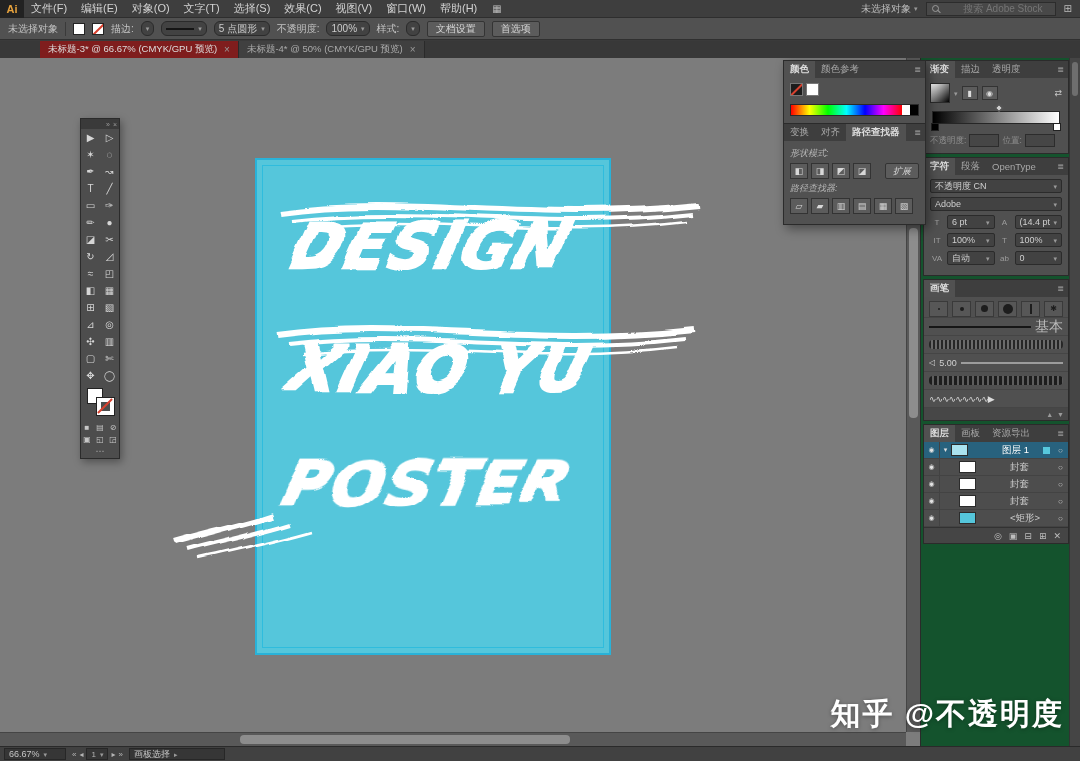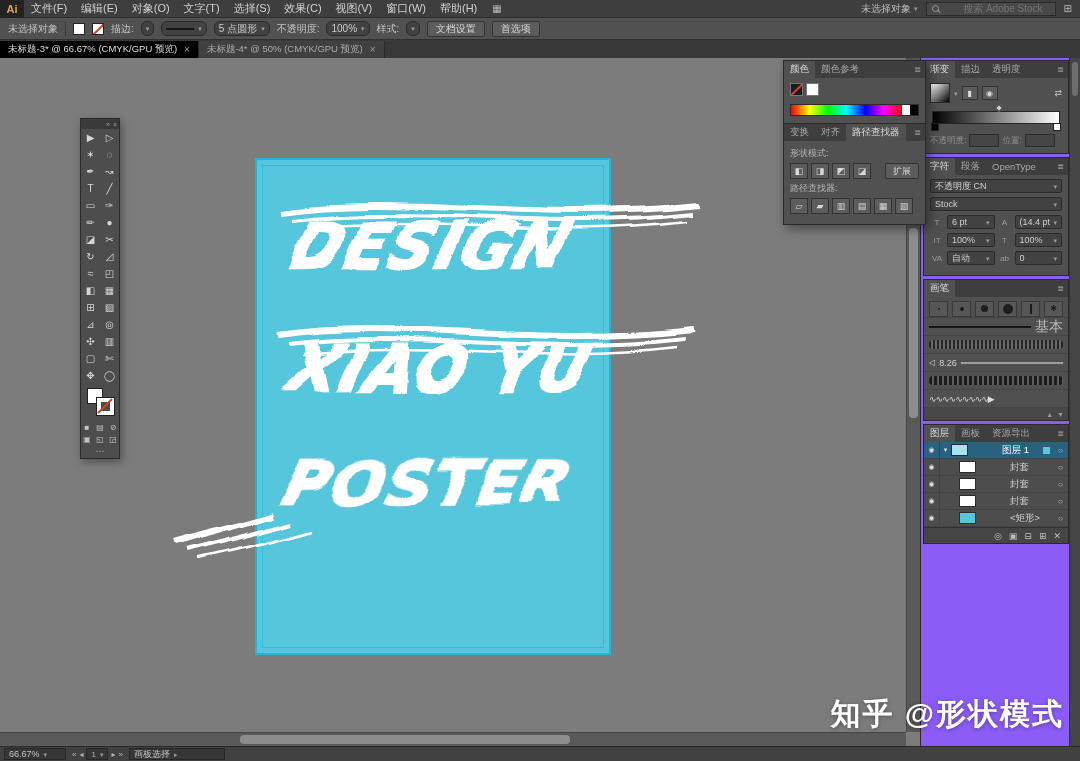--- a/index.html
+++ b/index.html
@@ -44,7 +44,7 @@
   .tabbar{position:absolute;left:0;top:41px;right:0;height:17px;background:#383838;display:flex;z-index:40;}
   .doc-tab{height:17px;display:flex;align-items:center;gap:7px;padding:0 8px;font-size:9.5px;color:#aaa;
     background:#404040;border-right:1px solid #2a2a2a;white-space:nowrap;}
-  .doc-tab.active{background:#000000;color:#ddd;}
+  .doc-tab.active{background:#7f1d1d;color:#ddd;margin-left:40px;}
   .tab-close{color:#999;font-size:10px;}
 
   

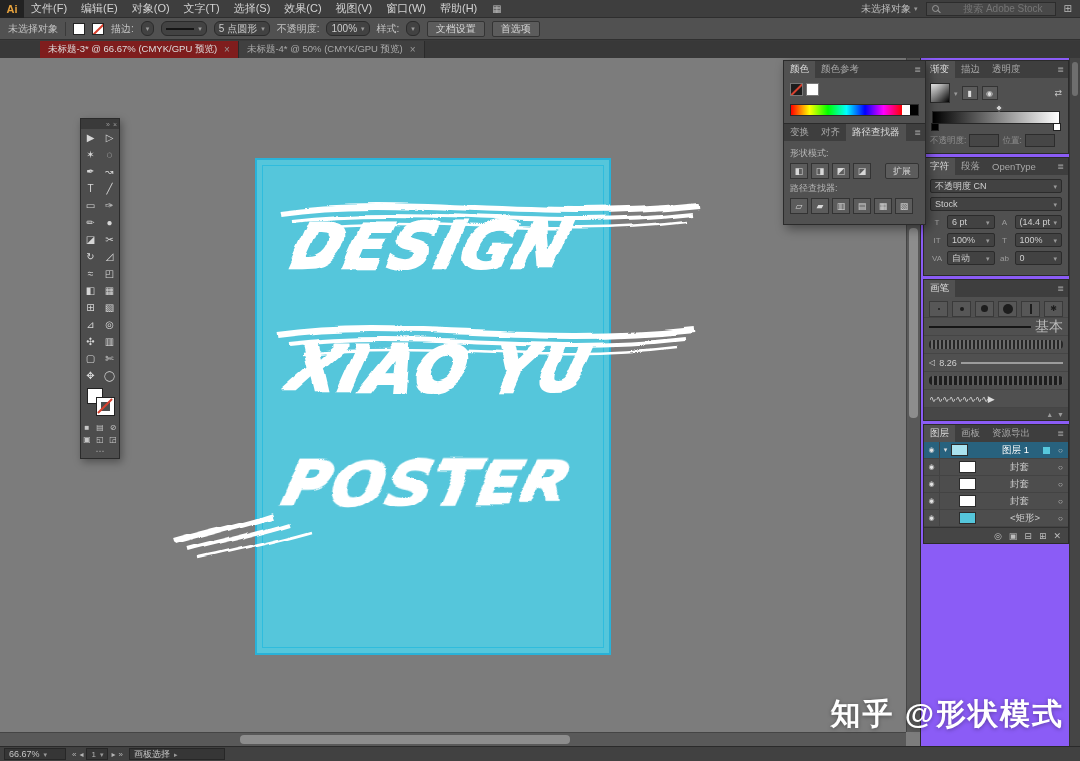--- a/index.html
+++ b/index.html
@@ -80,7 +80,7 @@
   .fpanel + .fpanel{border-top:none;}
   .panel-header{height:17px;background:#3e3e3e;display:flex;align-items:stretch;font-size:9.5px;}
   .panel-tab{padding:0 6px;display:flex;align-items:center;color:#a8a8a8;white-space:nowrap;}
-  .panel-tab.active{background:#515151;color:#ddd;}
+  .panel-tab.active{background:#515151;color:#ddd;font-weight:bold;}
   .panel-menu{margin-left:auto;display:flex;align-items:center;padding:0 4px;color:#999;font-size:8px;}
   .color-content{padding:5px 6px 7px;}
   .c-swatches{display:flex;gap:3px;margin-bottom:8px;}

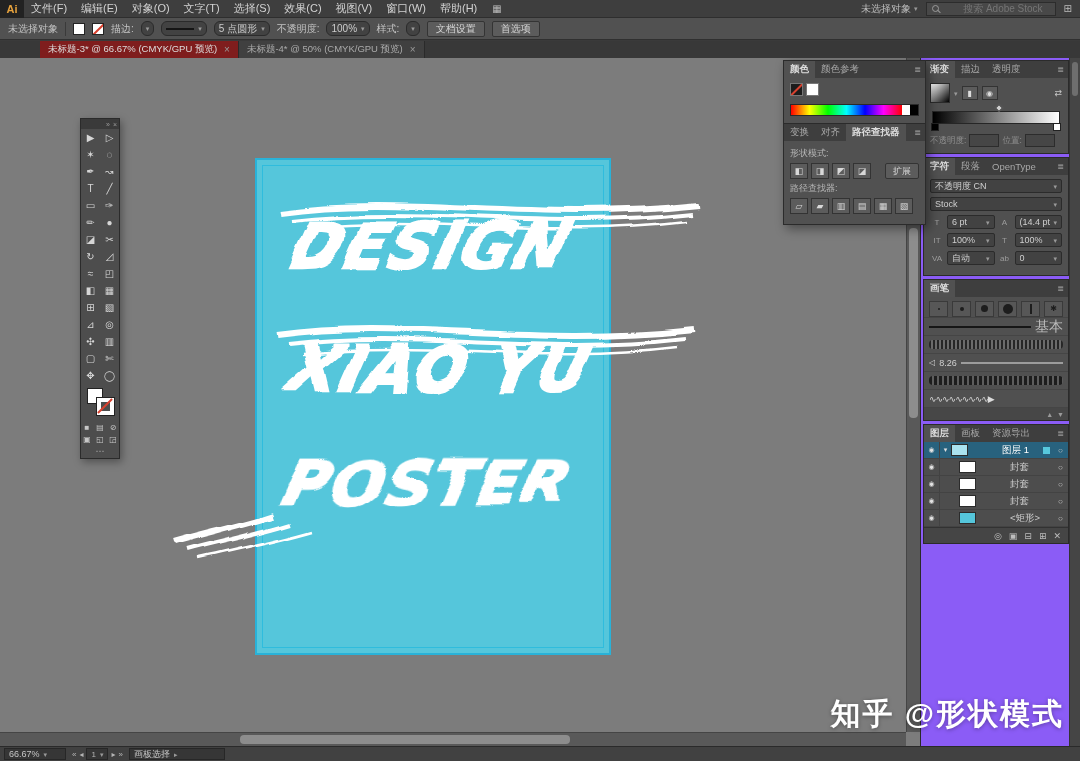--- a/index.html
+++ b/index.html
@@ -101,7 +101,7 @@
     padding:0 7px;font-size:9px;display:inline-flex;align-items:center;color:#d6d6d6;}
 
   
-  .dock{position:absolute;left:920px;top:58px;right:0;bottom:15px;background:#8b5cf6;border-left:1px solid #2a2a2a;
+  .dock{position:absolute;left:920px;top:58px;right:0;bottom:15px;background:#14532d;border-left:1px solid #2a2a2a;
     padding:2px 0 0 2px;}
   .dock-scroll{position:absolute;right:0;top:0;bottom:0;width:11px;background:#454545;border-left:1px solid #333;}
   .dock-scroll .thumb{position:absolute;left:2px;right:2px;top:4px;height:34px;background:#6e6e6e;border-radius:3px;}

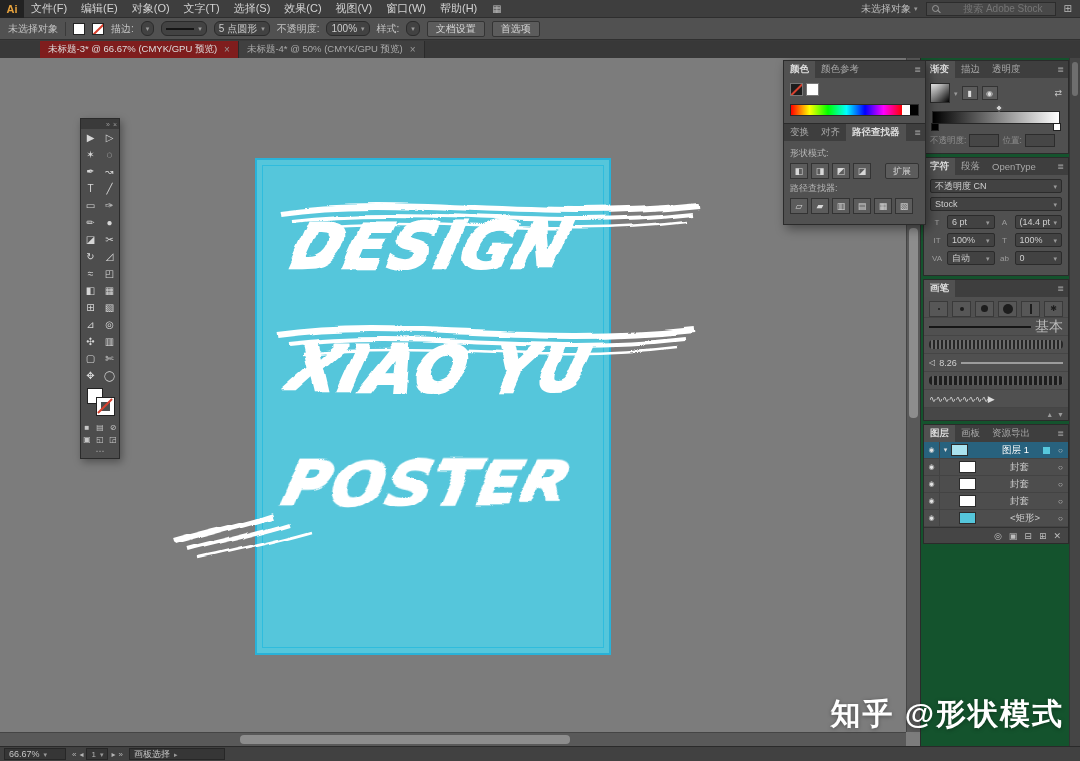--- a/index.html
+++ b/index.html
@@ -91,7 +91,7 @@
   .spec-rainbow{flex:1;background:linear-gradient(90deg,#f00,#ff0,#0f0,#0ff,#00f,#f0f,#f00);}
   .spec-white{width:8px;background:#fff;}
   .spec-black{width:8px;background:#000;}
-  .pf-content{padding:4px 6px 7px;}
+  .pf-content{padding:4px 6px 7px;font-style:italic;}
   .pf-label{font-size:9px;color:#b5b5b5;margin:2px 0 3px;}
   .pf-row{display:flex;align-items:center;gap:4px;margin-bottom:3px;}
   .pf-btns{display:flex;gap:3px;}

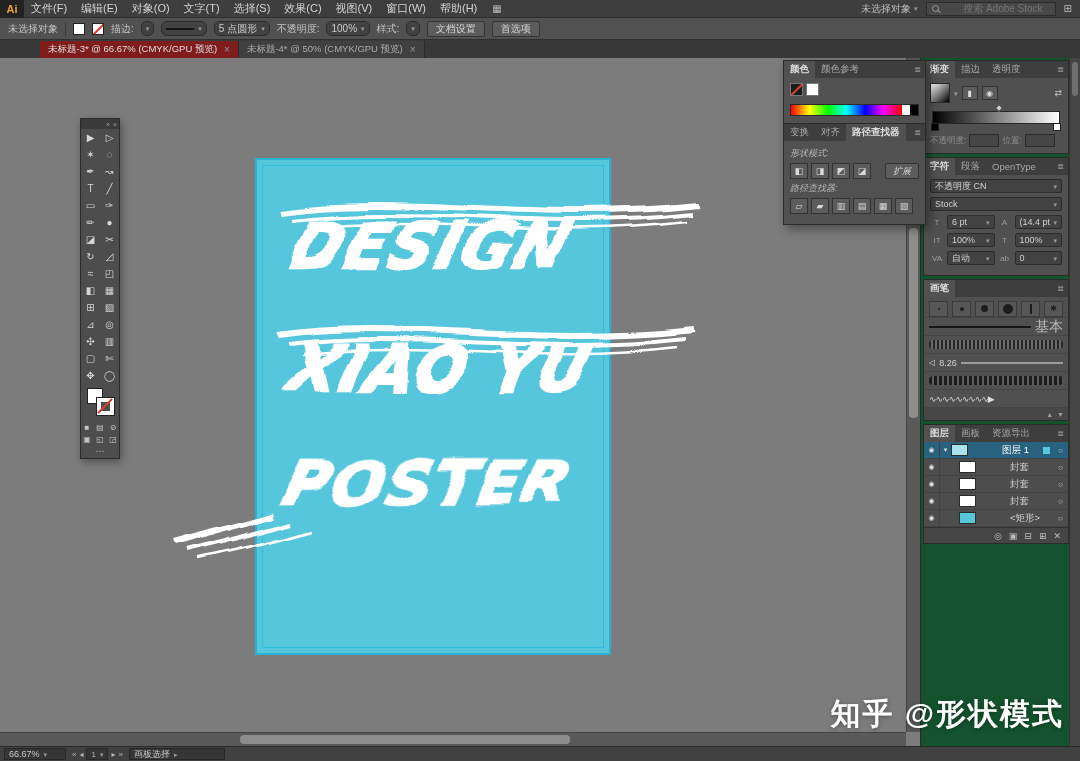--- a/index.html
+++ b/index.html
@@ -515,7 +515,7 @@
         </div>
         <div class="char-row">
           <span class="cfield">
-            <span class="val">Stock</span>
+            <span class="val">Adobe</span>
             <span class="chev">▾</span>
           </span>
         </div>

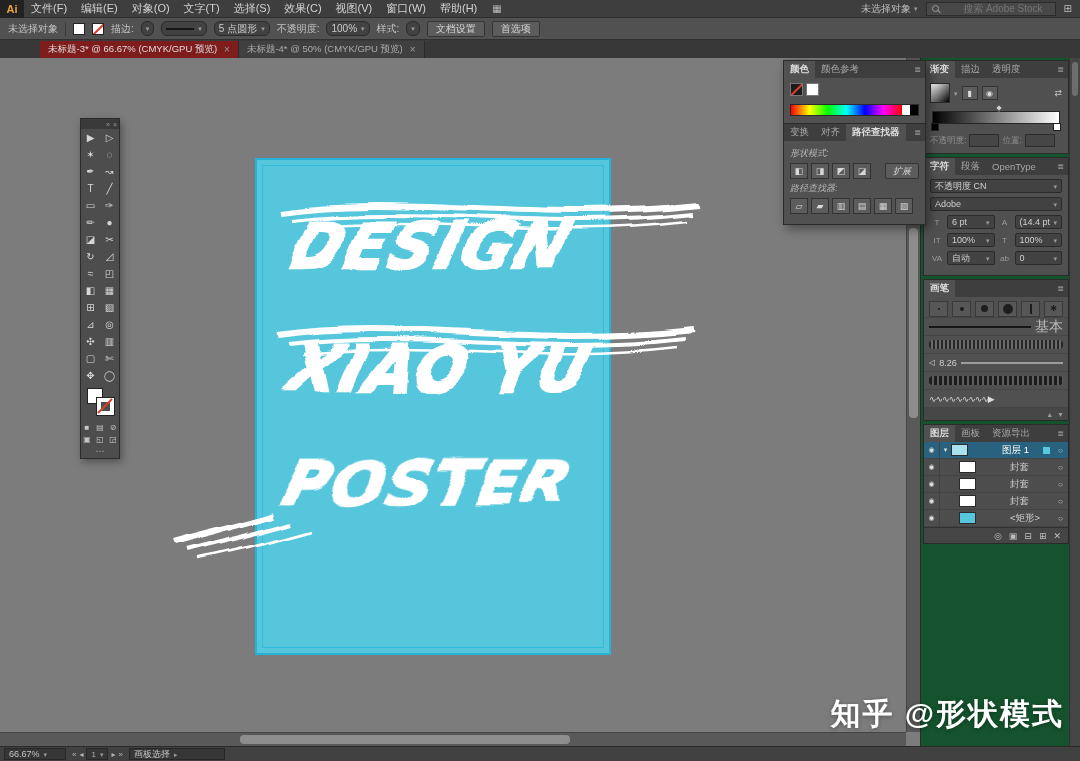--- a/index.html
+++ b/index.html
@@ -591,7 +591,7 @@
         </div>
         <div class="brush-row">
           <span class="bspeaker">◁</span>
-          <span class="blabel2">8.26</span>
+          <span class="blabel2">5.00</span>
           <span class="bwave"></span>
         </div>
         <div class="brush-row">

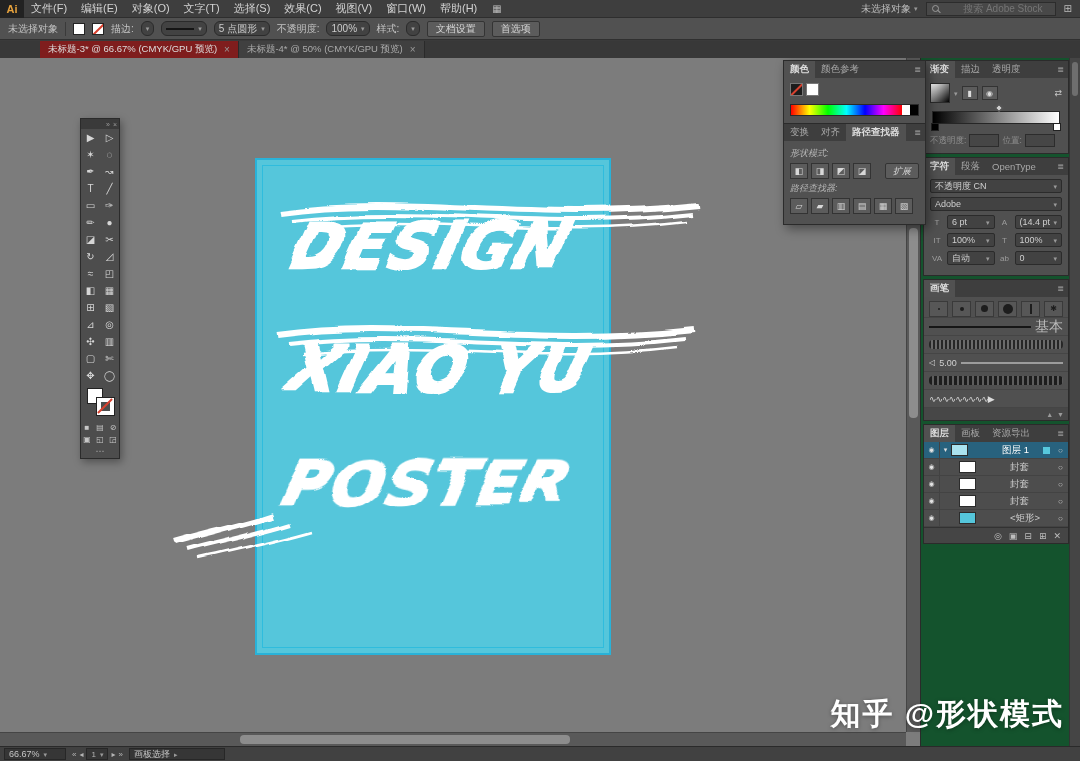--- a/index.html
+++ b/index.html
@@ -687,7 +687,7 @@
     </span>
   </div>
 
-  <div class="watermark">知乎 @形状模式</div>
+  <div class="watermark">知乎 @不透明度</div>
 </div>
 
 </body></html>

